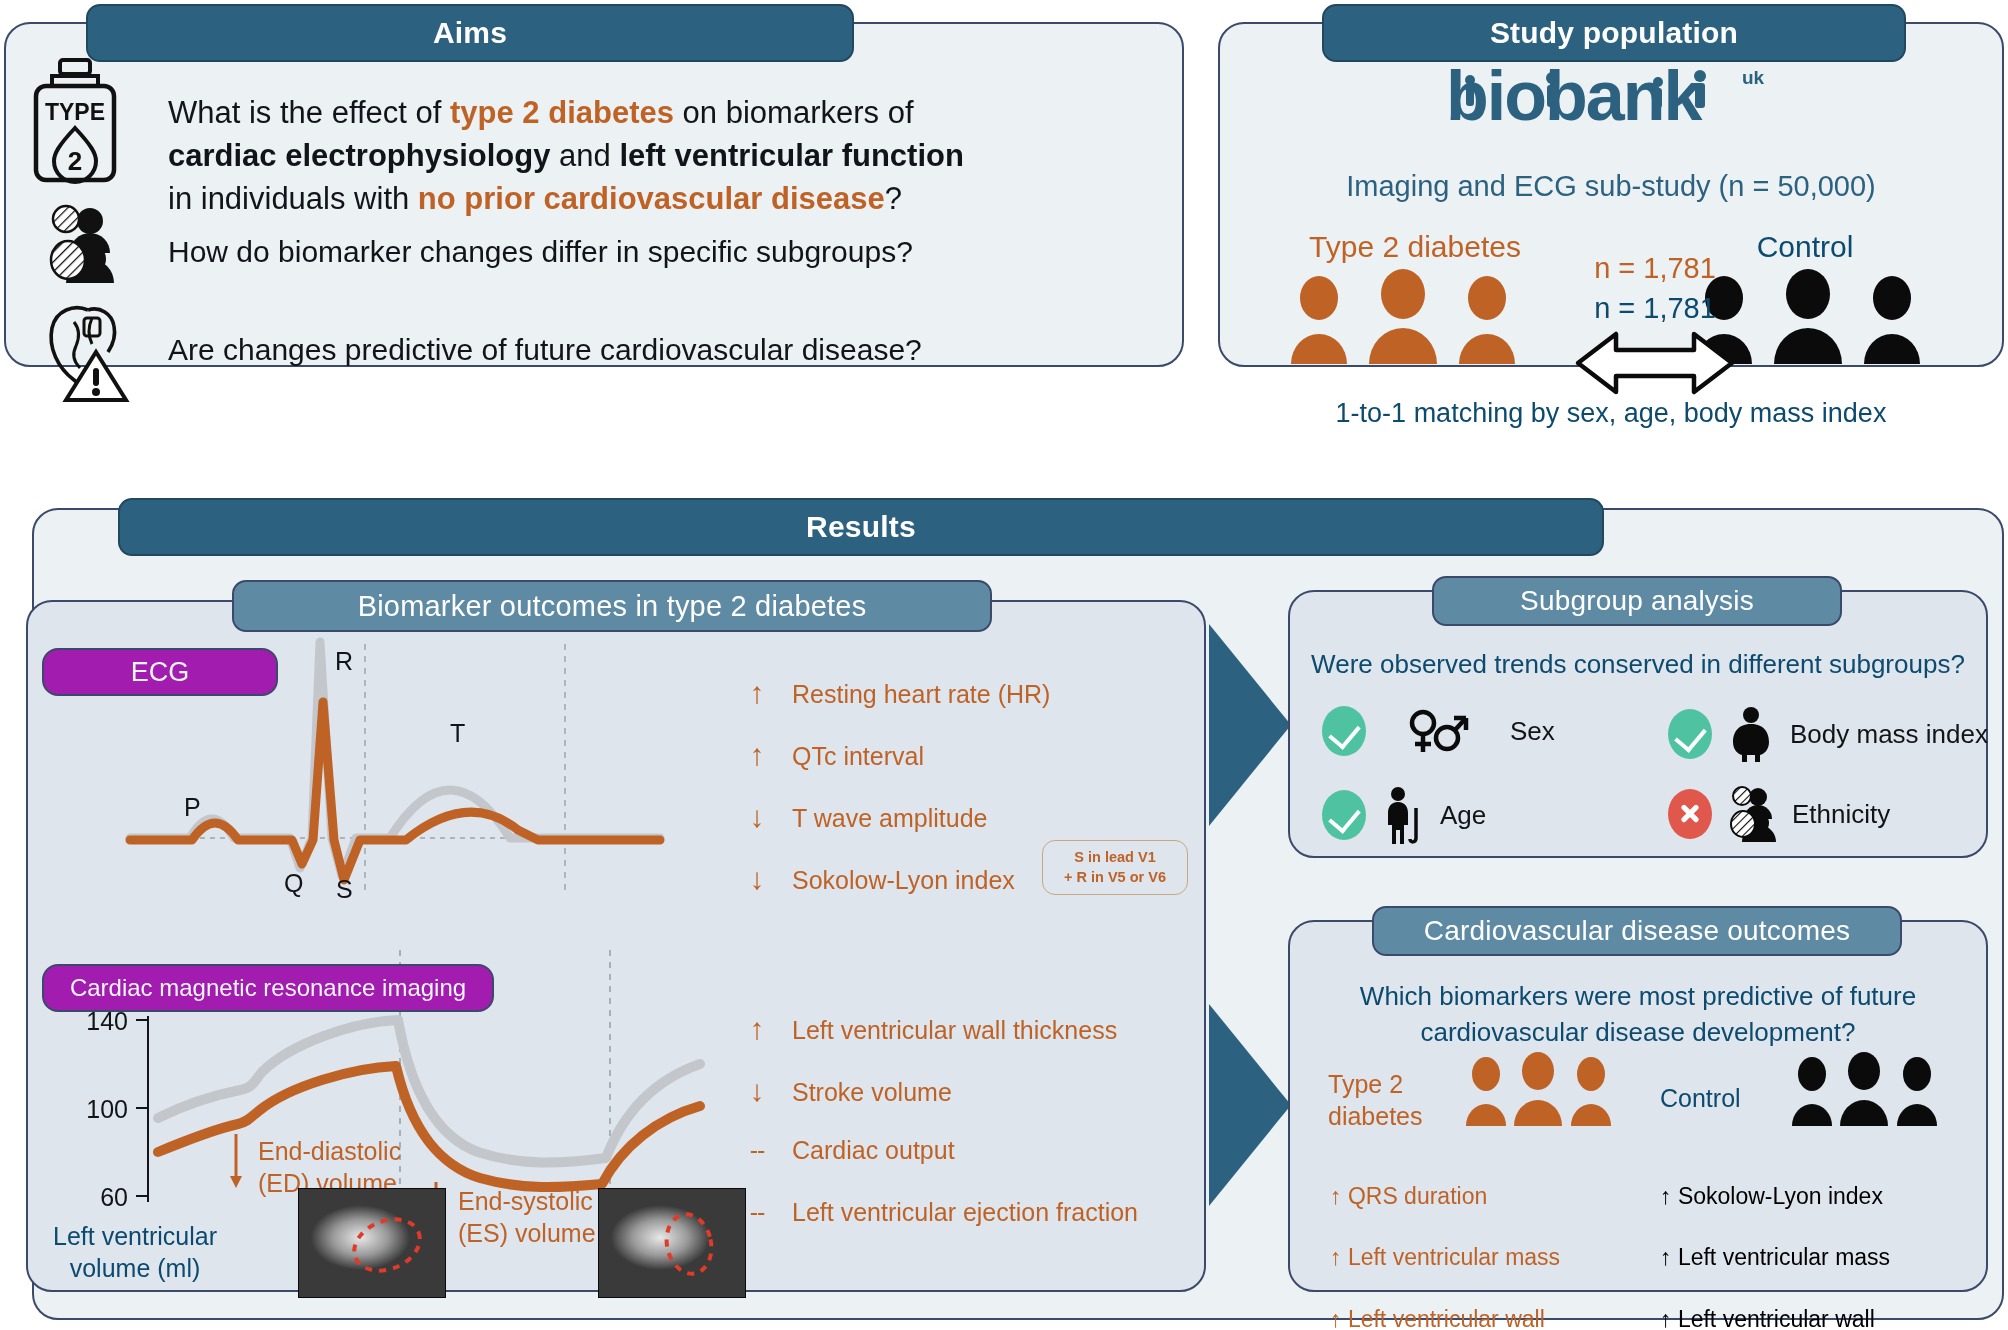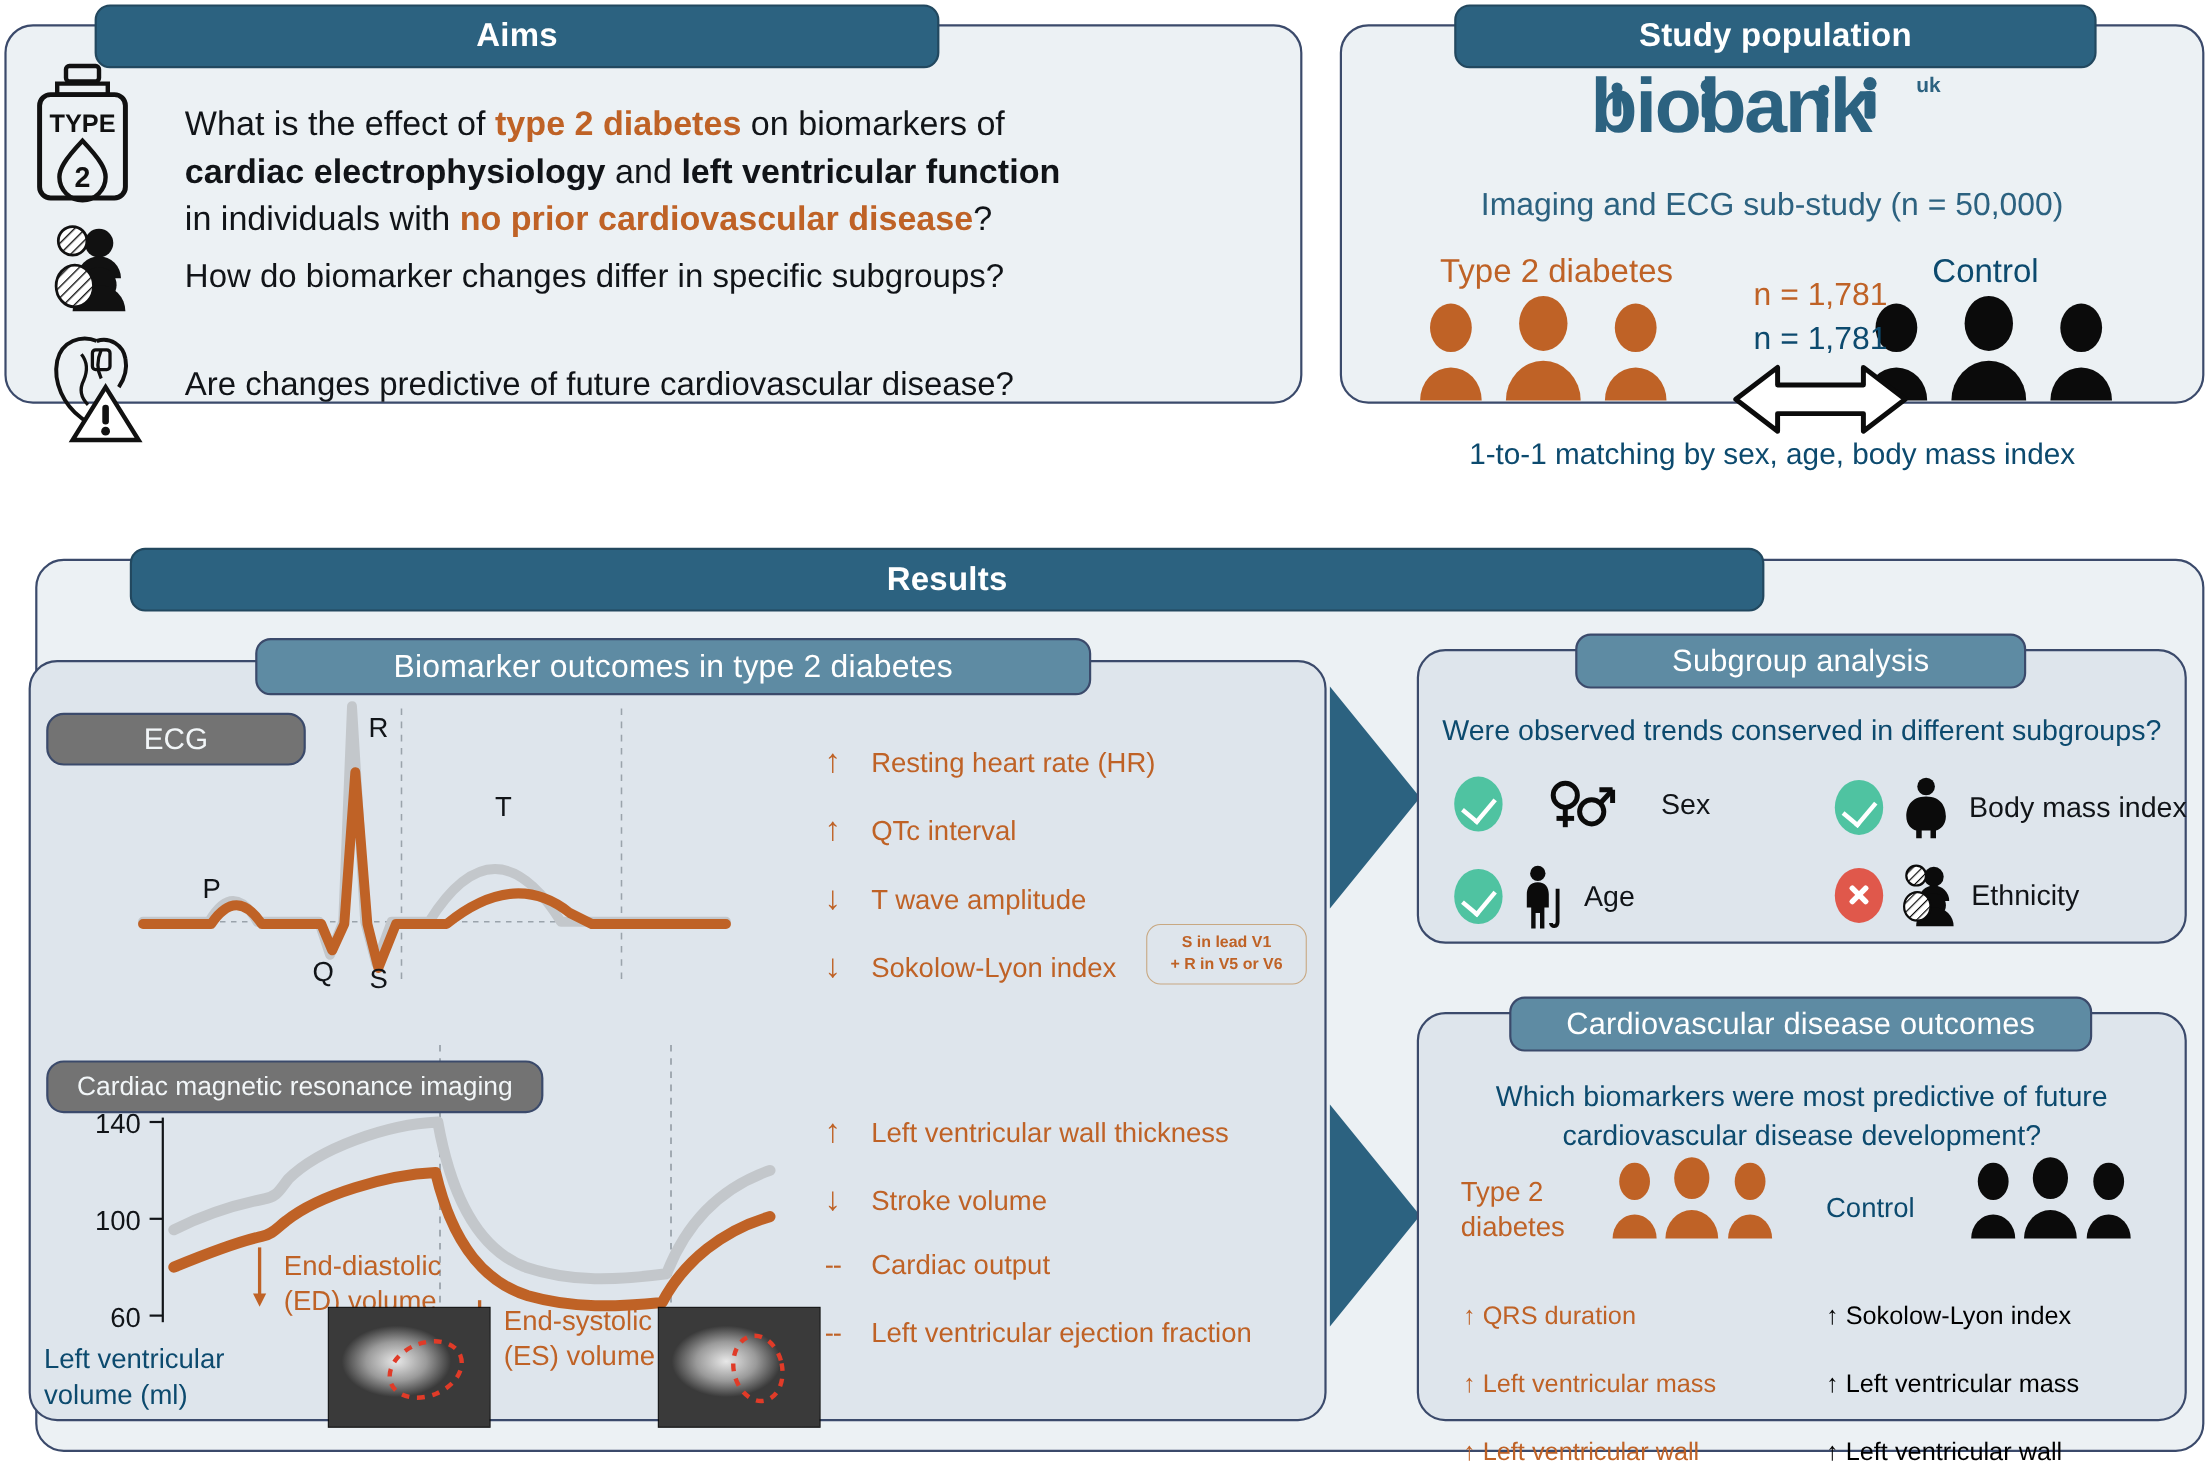--- a/index.html
+++ b/index.html
@@ -40,7 +40,7 @@
   }
   .pill {
     position: absolute;
-    background: #737373;
+    background: #a21caf;
     border: 2px solid #3B4A6B;
     border-radius: 16px;
     color: #F2F6F8;

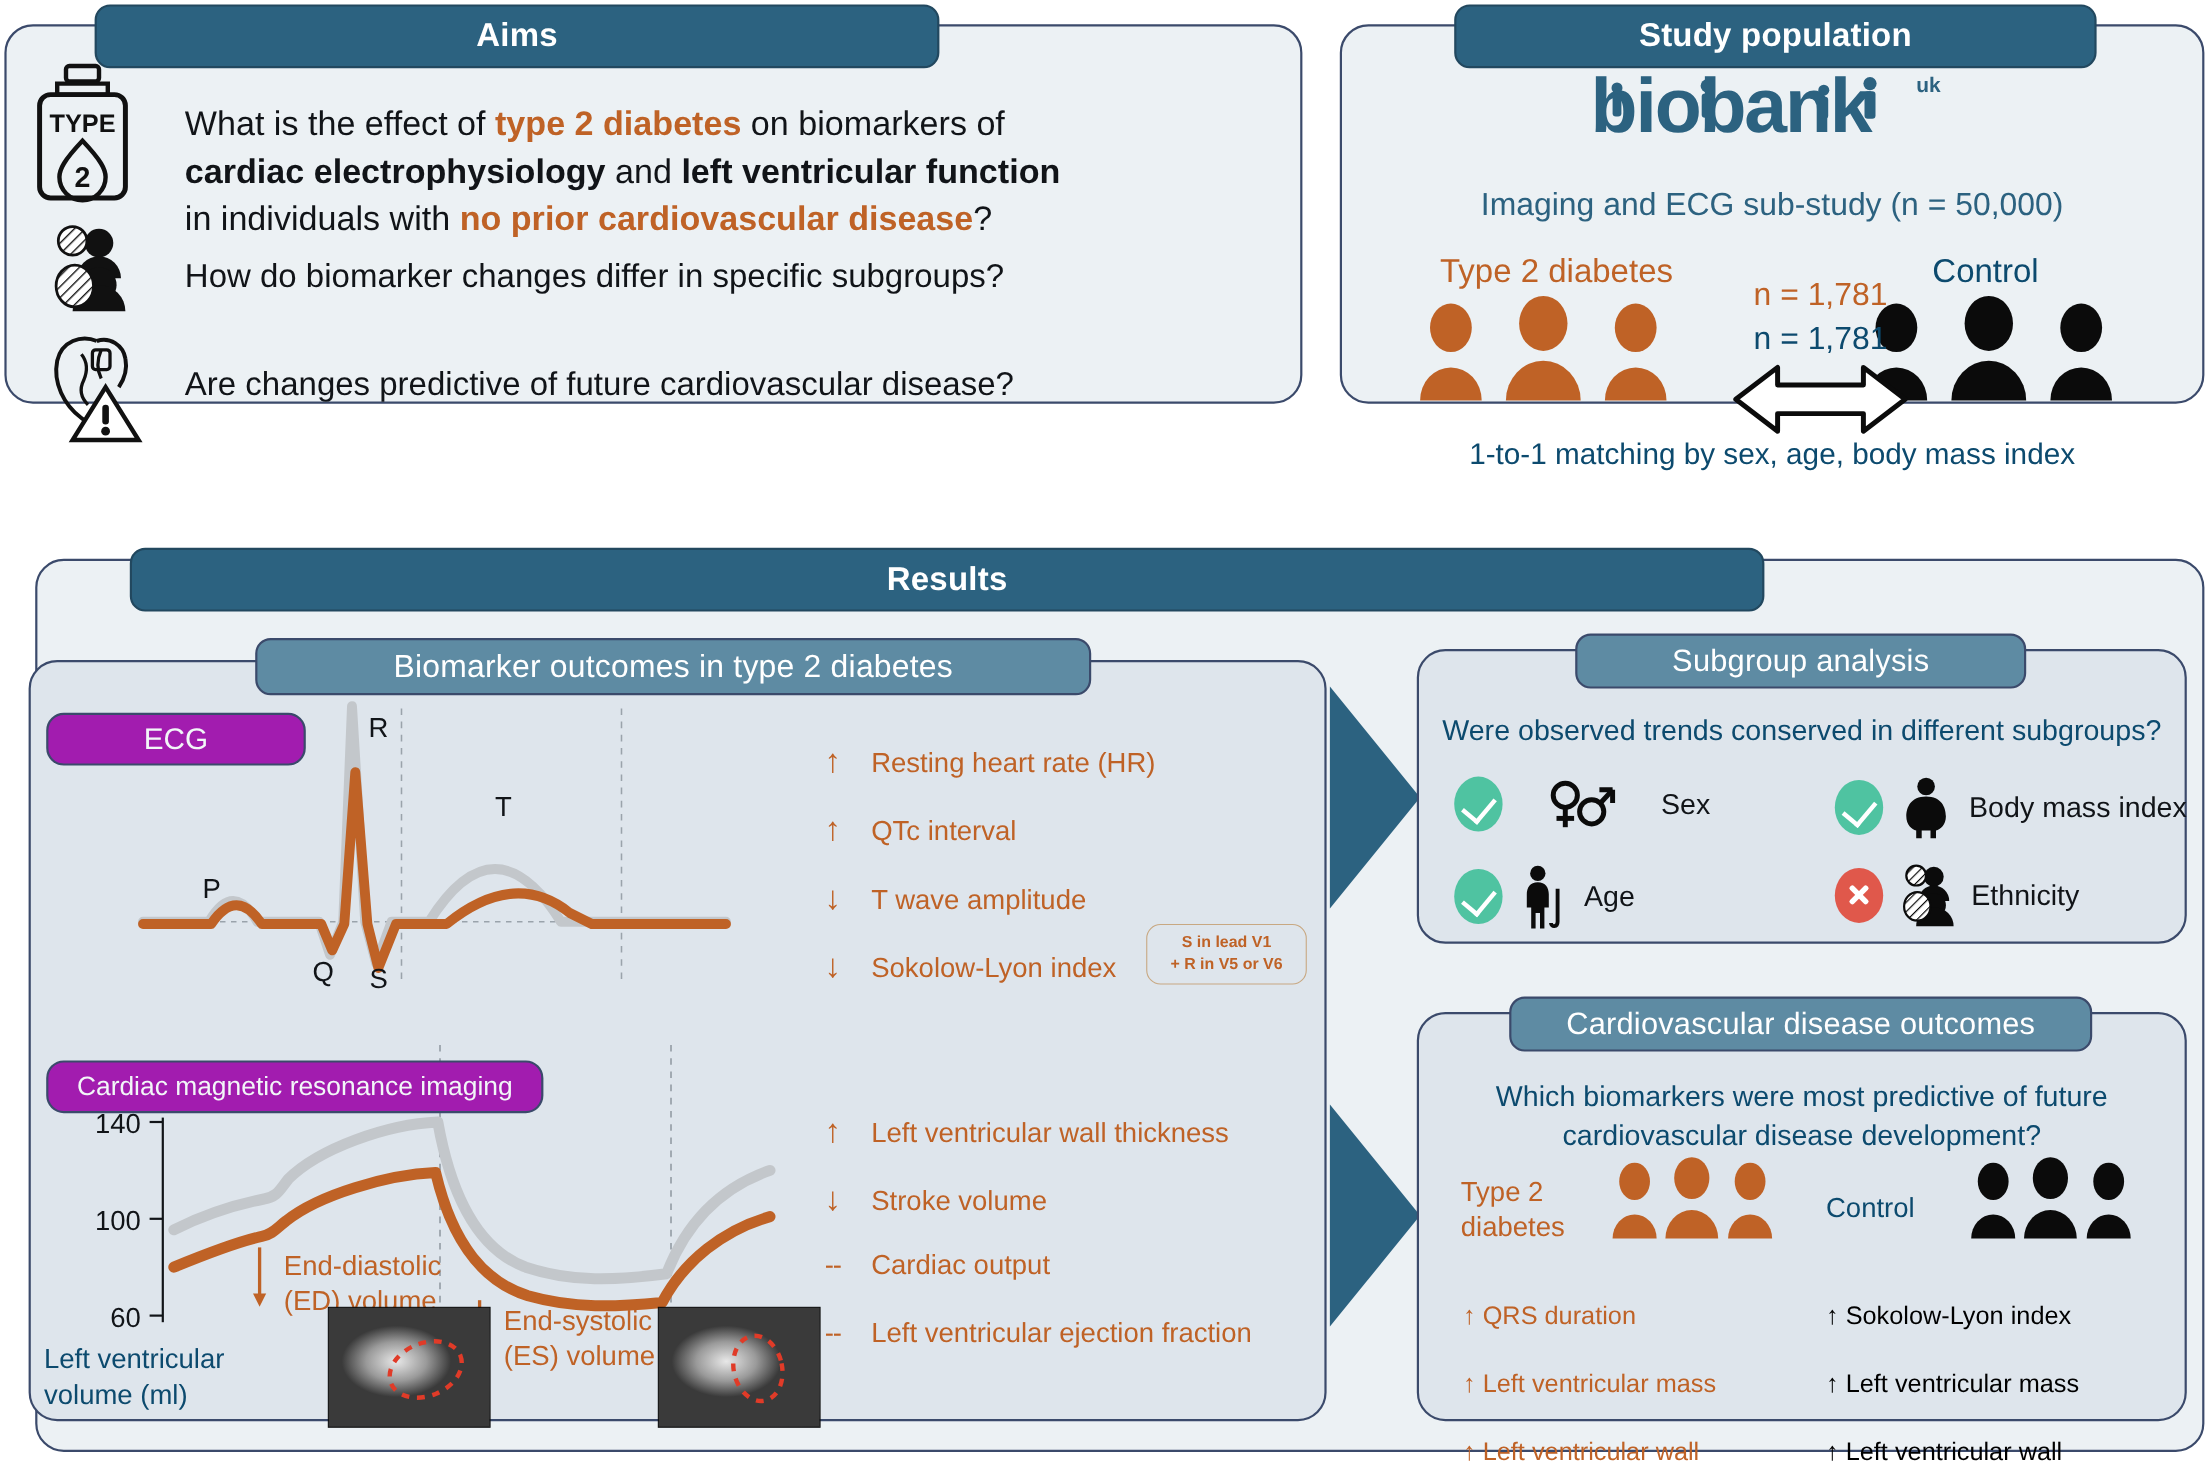--- a/index.html
+++ b/index.html
@@ -349,7 +349,7 @@
     <div>End-systolic</div>
     <div>(ES) volume</div>
   </div>
-  <div class="txt" style="left:40px; top:1220px; width:190px; text-align:left; font-size:25px;">
+  <div class="txt" style="left:40px; top:1220px; width:190px; text-align:center; font-size:25px;">
     <div>Left ventricular</div>
     <div>volume (ml)</div>
   </div>

